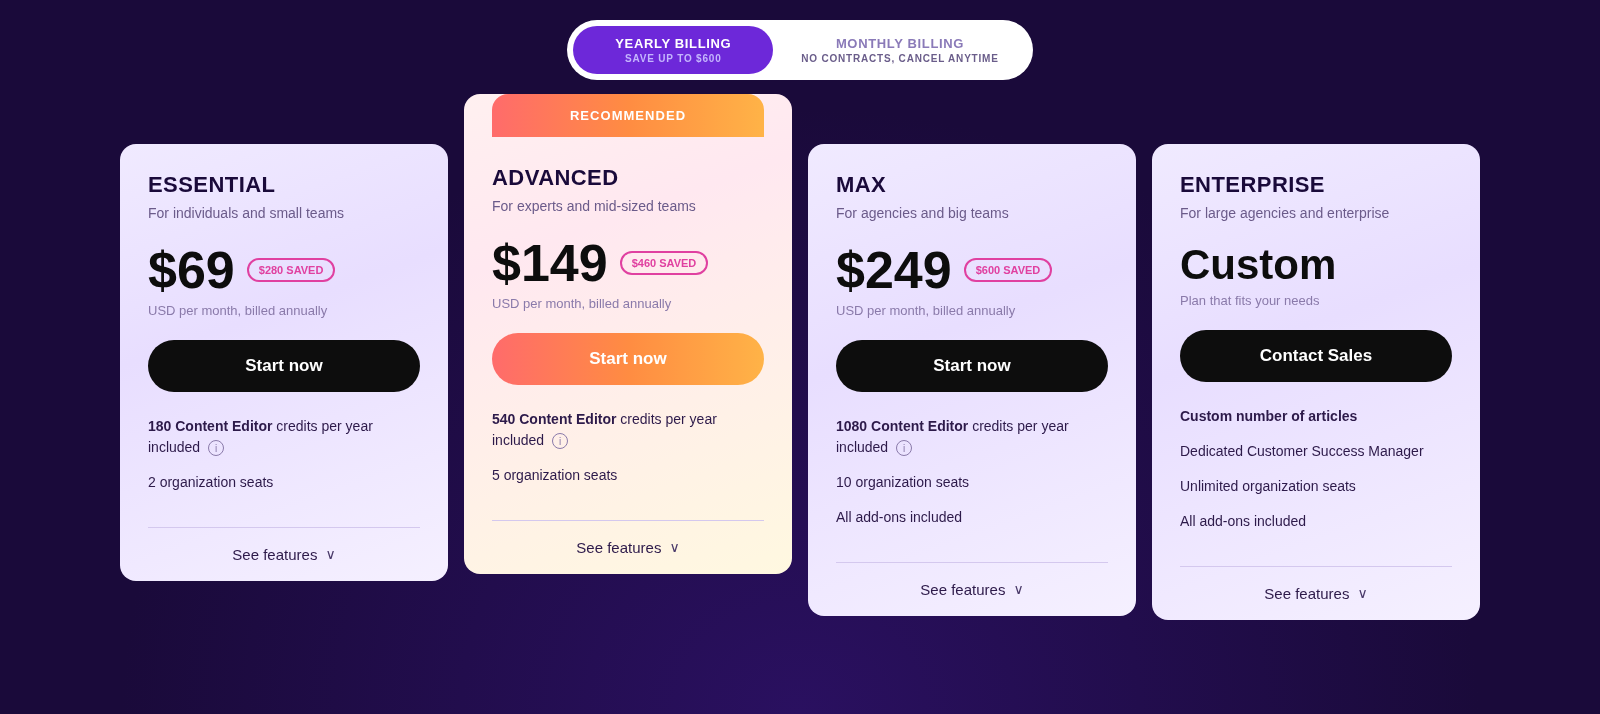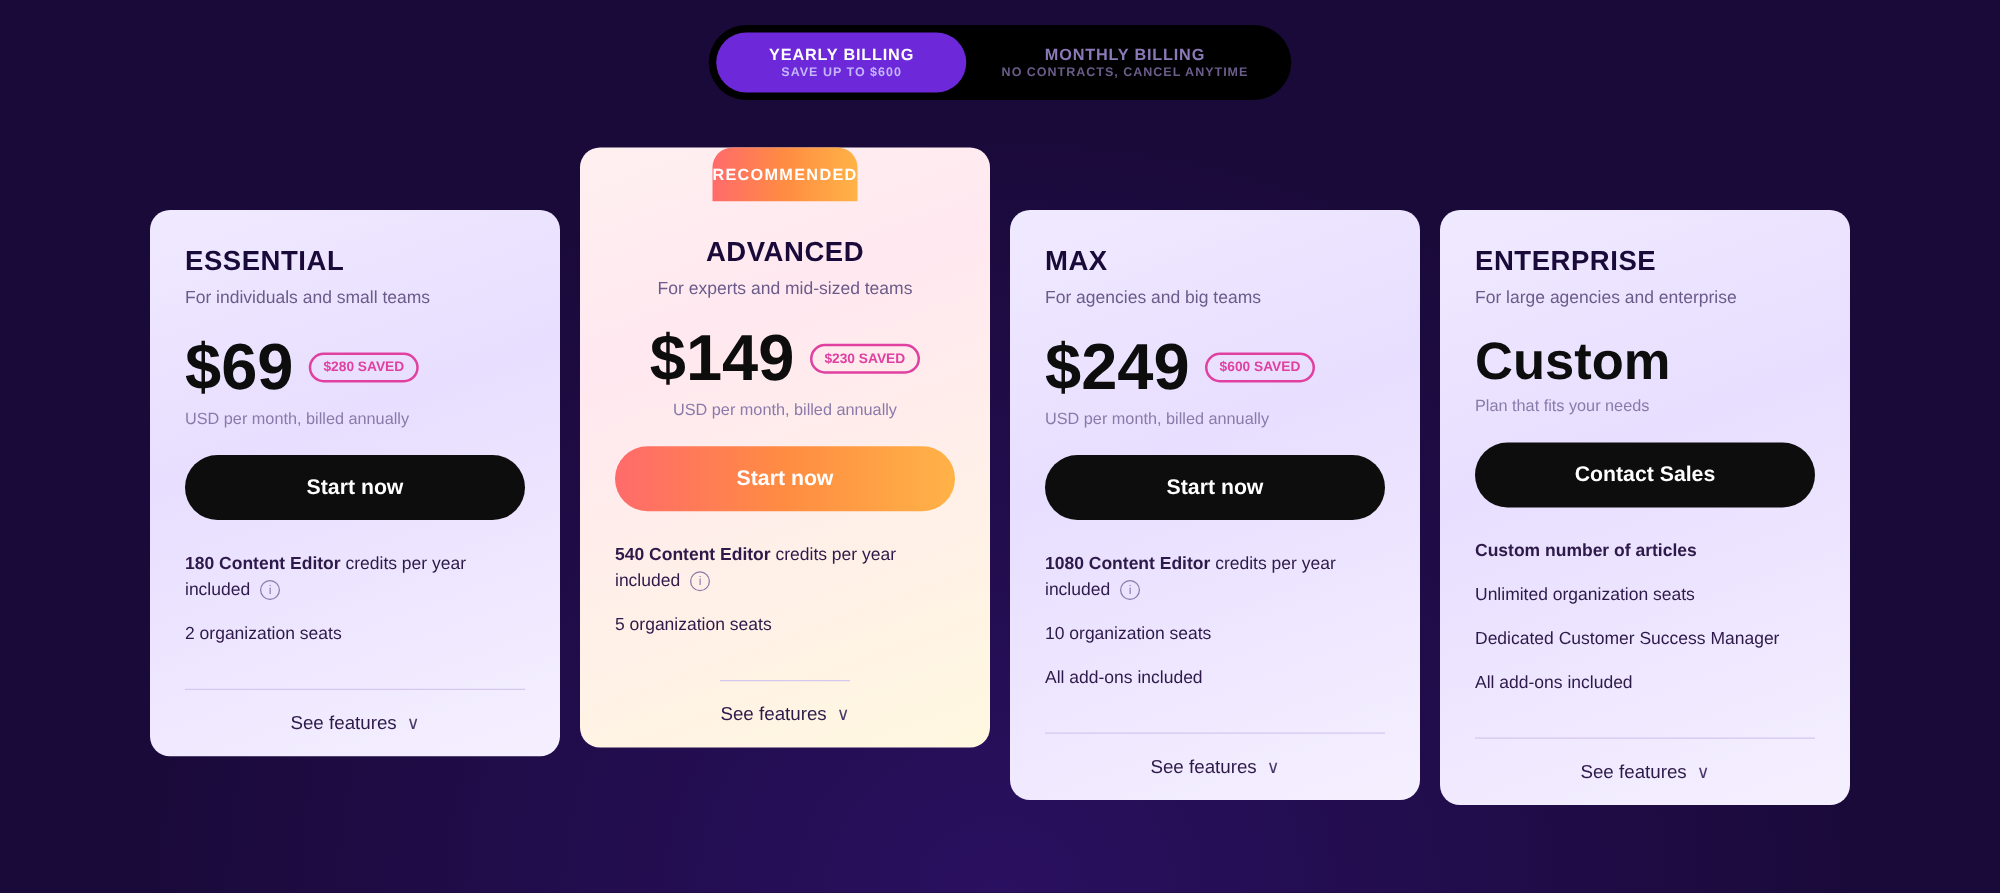--- a/index.html
+++ b/index.html
@@ -19,10 +19,10 @@
     .billing-toggle {
       display: flex;
       align-items: center;
-      background: #000000;
+      background: #ffffff;
       border-radius: 50px;
       padding: 6px;
-      margin-bottom: 48px;
+      margin-bottom: 24px;
       gap: 0;
     }
 

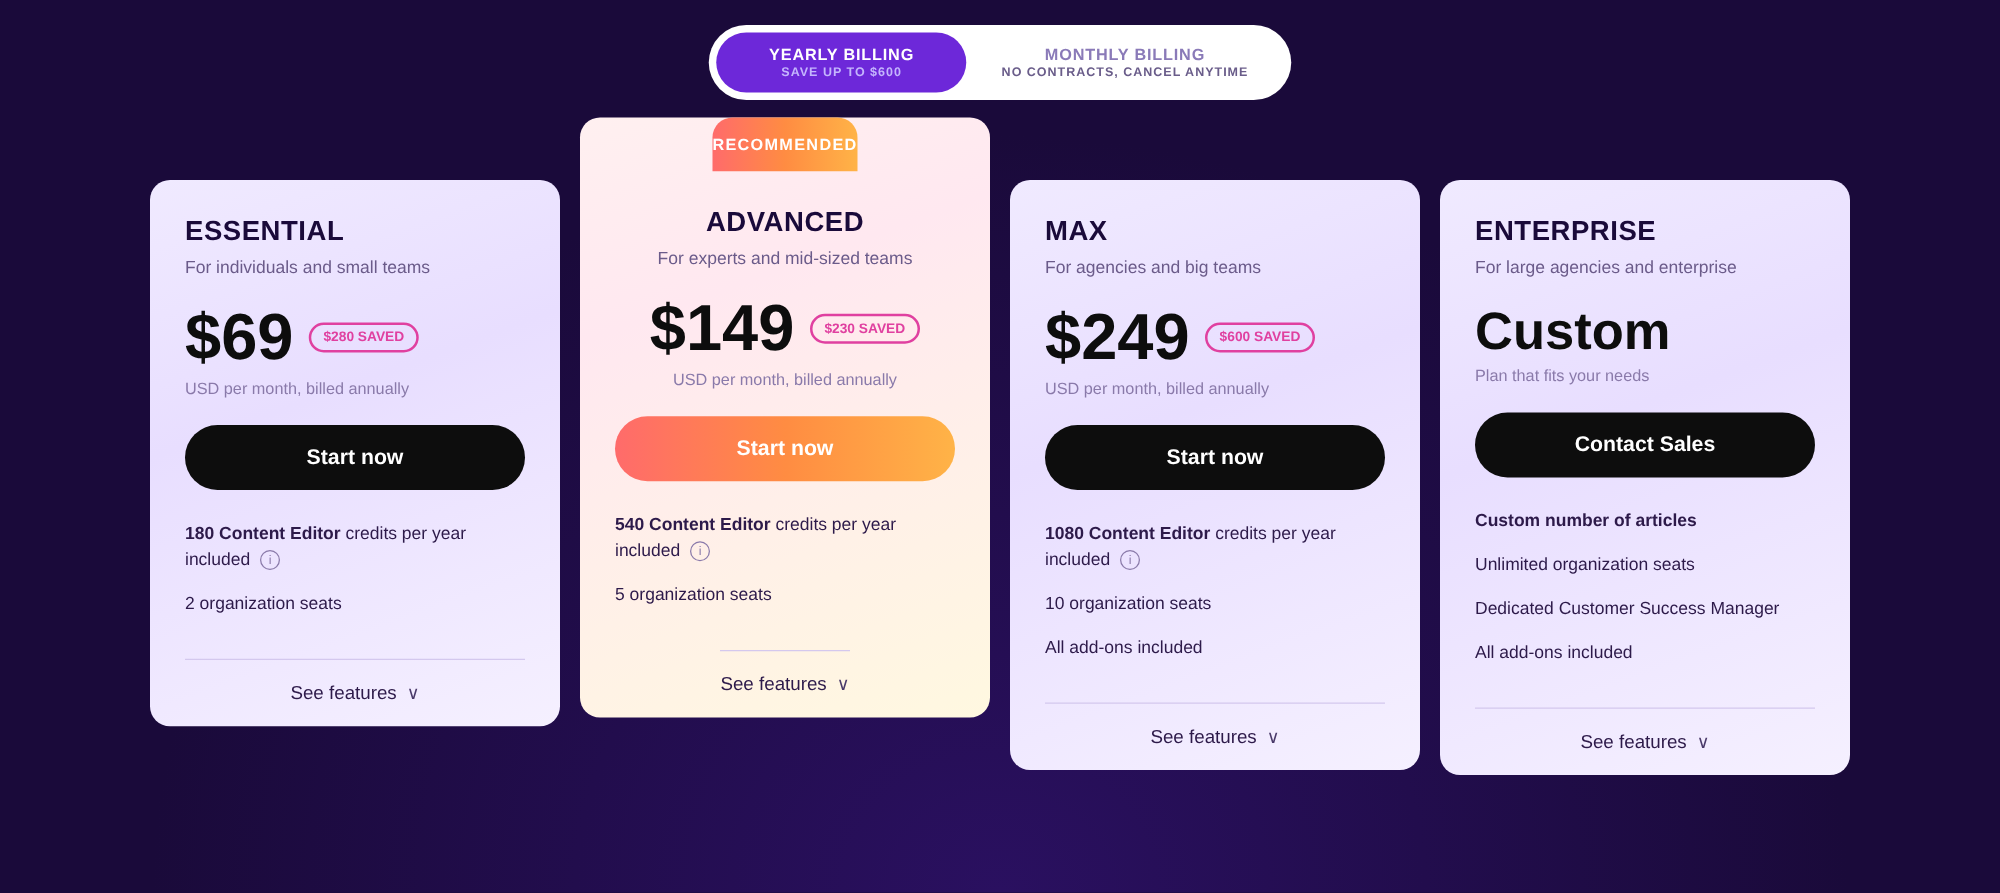--- a/index.html
+++ b/index.html
@@ -89,7 +89,6 @@
       background: linear-gradient(160deg, #fff0f0 0%, #ffe8f0 30%, #fff8e0 100%);
       padding-top: 0;
       margin-top: -10px;
-      align-items: center;
     }
 
     

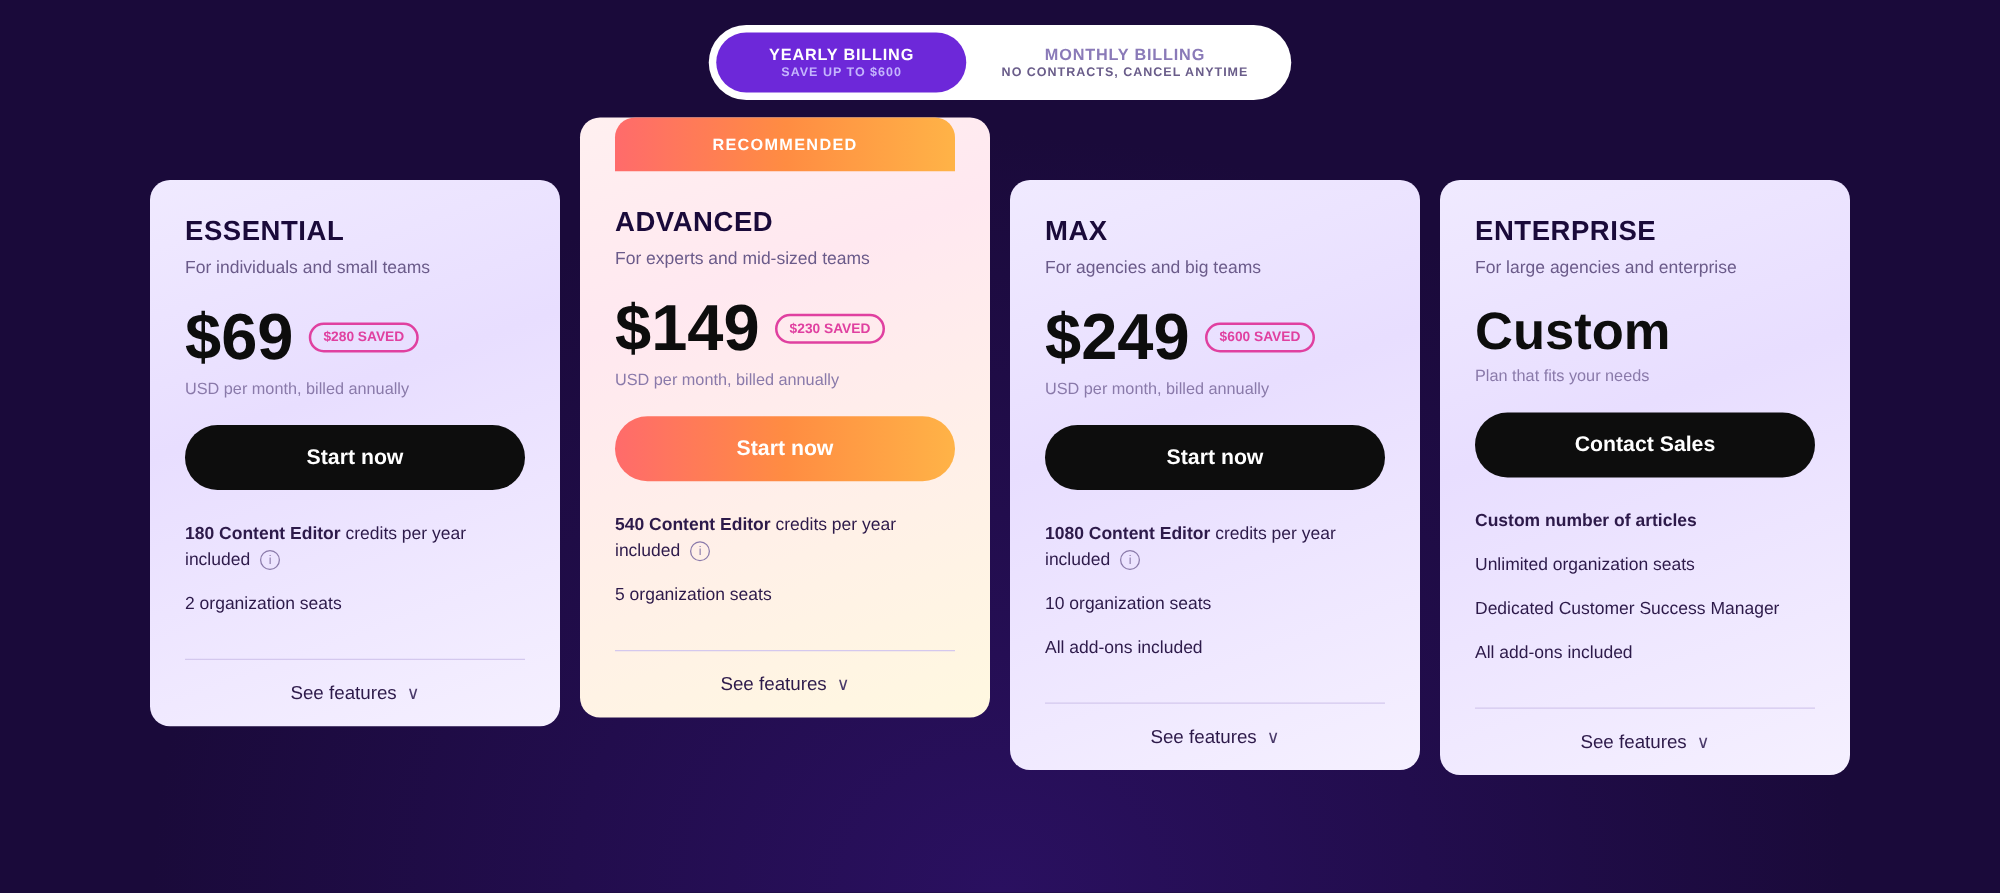--- a/index.html
+++ b/index.html
@@ -274,7 +274,7 @@
     <div class="plan-description">For experts and mid-sized teams</div>
     <div class="price-row">
       <span class="price-amount">$149</span>
-      <span class="savings-badge">$230 SAVED</span>
+      <span class="savings-badge">$460 SAVED</span>
     </div>
     <div class="price-period">USD per month, billed annually</div>
     <button class="btn-start btn-gradient">Start now</button>

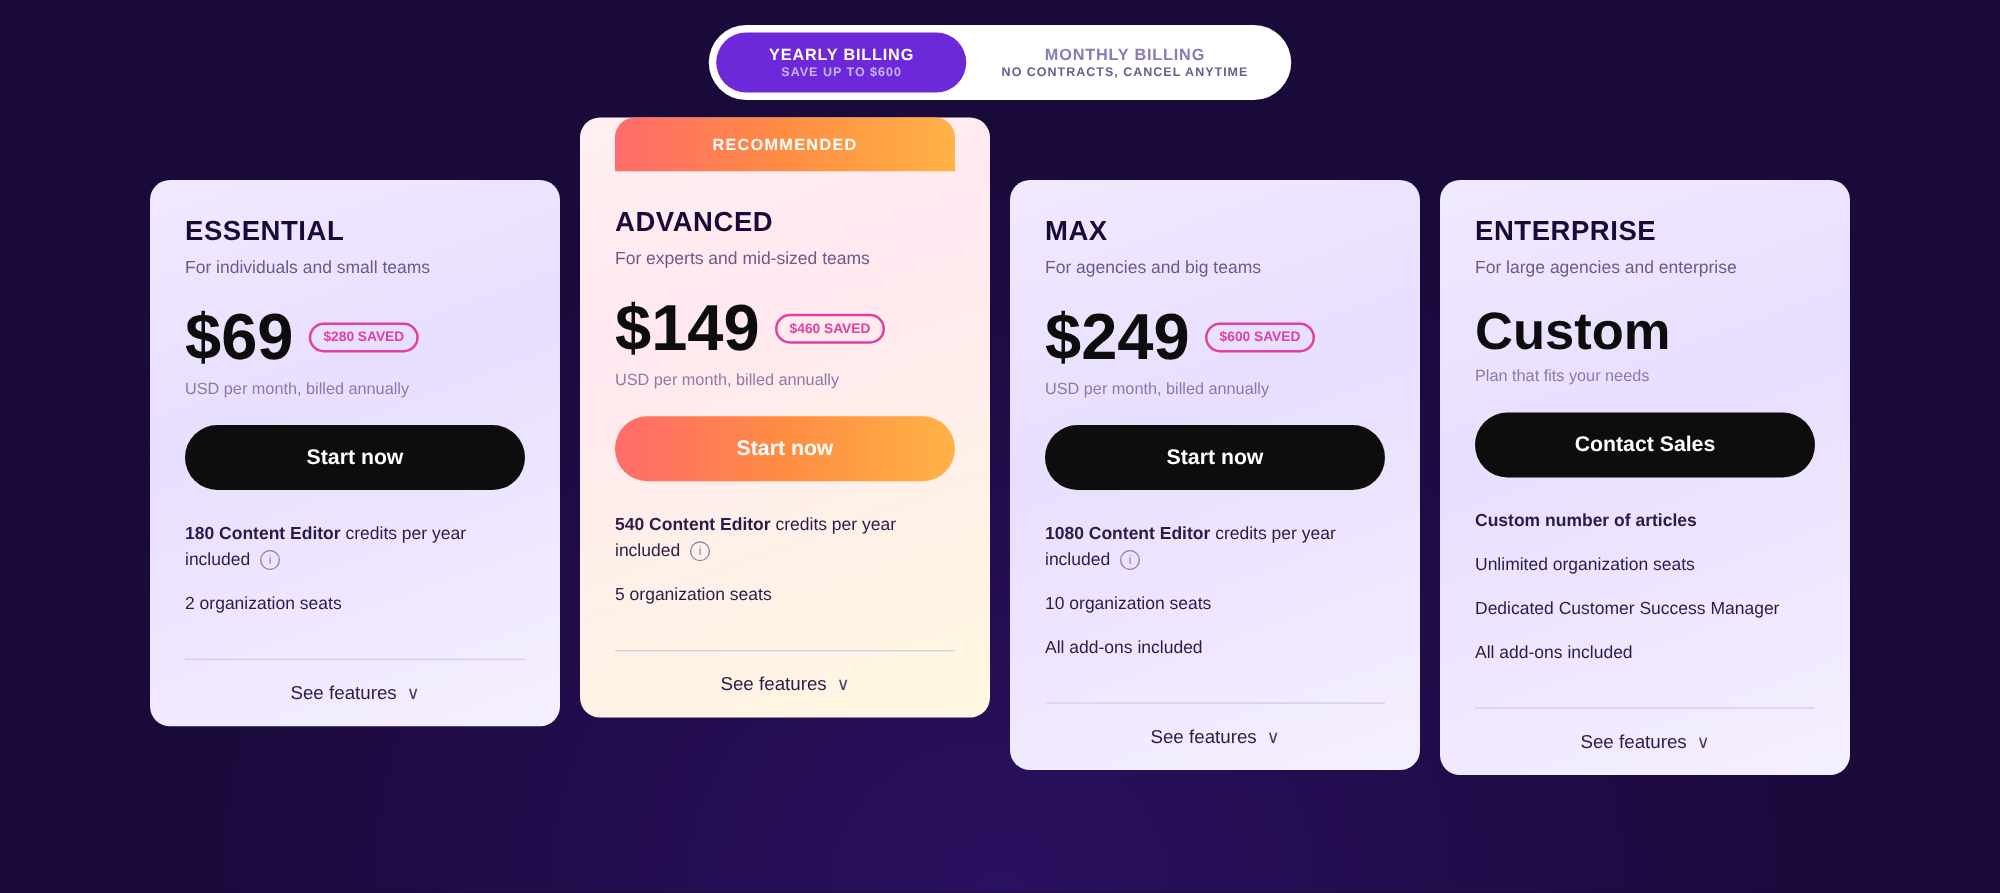--- a/index.html
+++ b/index.html
@@ -326,8 +326,8 @@
       <div class="feature-item">
         <strong>Custom number of articles</strong>
       </div>
+      <div class="feature-item">Dedicated Customer Success Manager</div>
       <div class="feature-item">Unlimited organization seats</div>
-      <div class="feature-item">Dedicated Customer Success Manager</div>
       <div class="feature-item">All add-ons included</div>
     </div>
     <div class="see-features">

